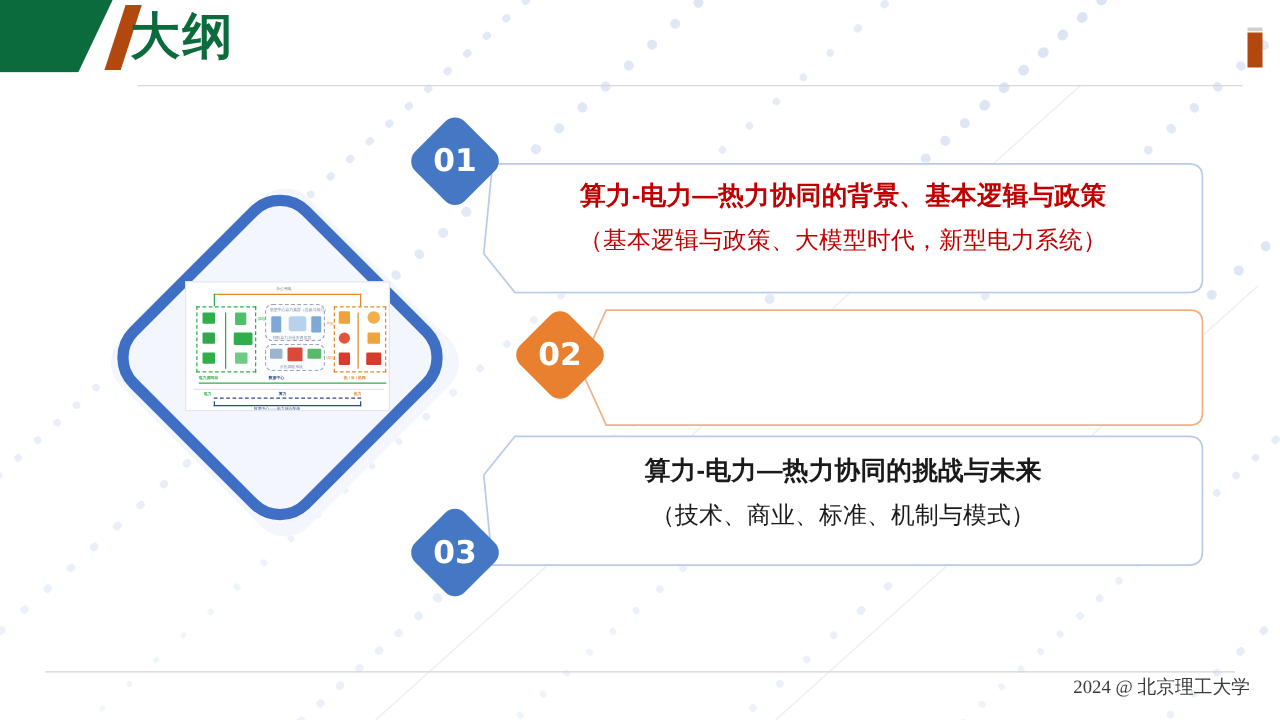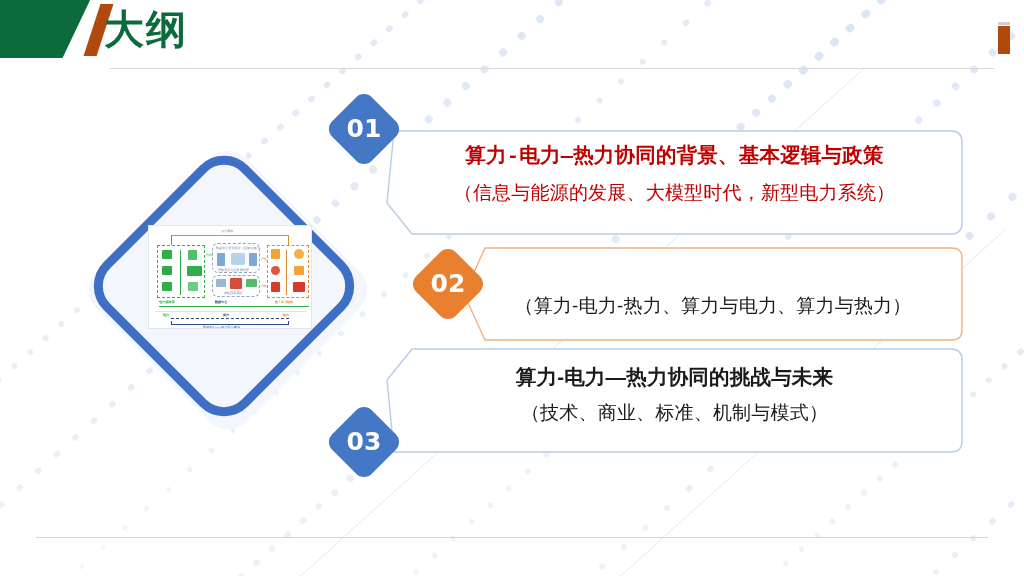--- a/index.html
+++ b/index.html
@@ -387,7 +387,7 @@
     <svg width="577" height="105" viewBox="0 0 577 105" style="position:absolute;left:0;top:0;">
       <path d="M 8 1 L 565 1 Q 576 1 576 12 L 576 93 Q 576 104 565 104 L 26 104 L 1 73 Z" fill="#ffffff" stroke="#b9cbe8" stroke-width="1.4"></path>
     </svg>
-    <div class="card-text" style="top:12px;font-family:Liberation Mono, monospace;">
+    <div class="card-text" style="top:12px;">
       <div class="c-title red">算力-电力—热力协同的背景、基本逻辑与政策</div>
     </div>
     <div class="card-text" style="top:48px;">

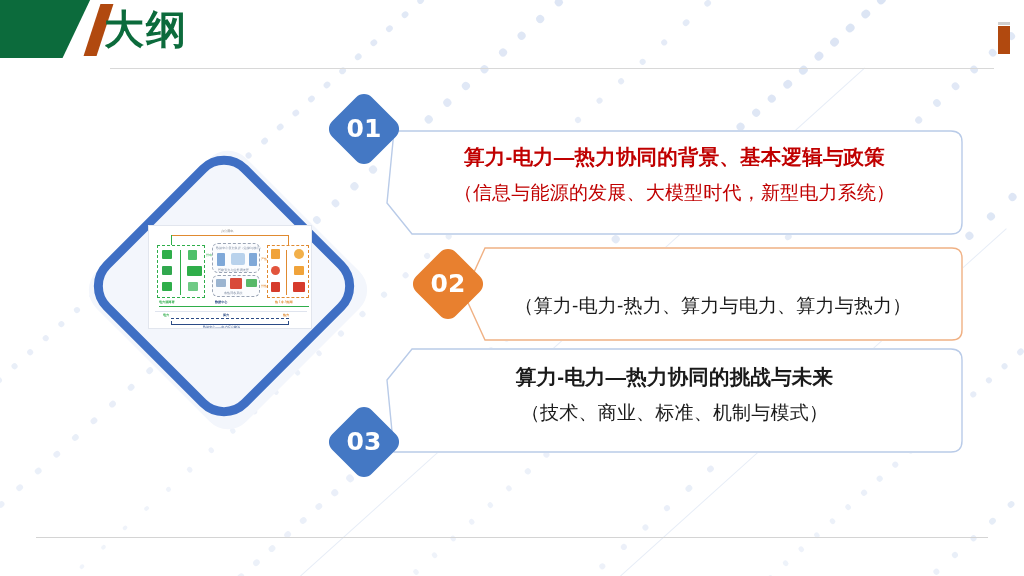--- a/index.html
+++ b/index.html
@@ -391,7 +391,7 @@
       <div class="c-title red">算力-电力—热力协同的背景、基本逻辑与政策</div>
     </div>
     <div class="card-text" style="top:48px;">
-      <div class="c-sub red">（信息与能源的发展、大模型时代，新型电力系统）</div>
+      <div class="c-sub red">（基本逻辑与政策、大模型时代，新型电力系统）</div>
     </div>
   </div>
   <div class="badge badge-blue" style="left:336px;top:101px;">

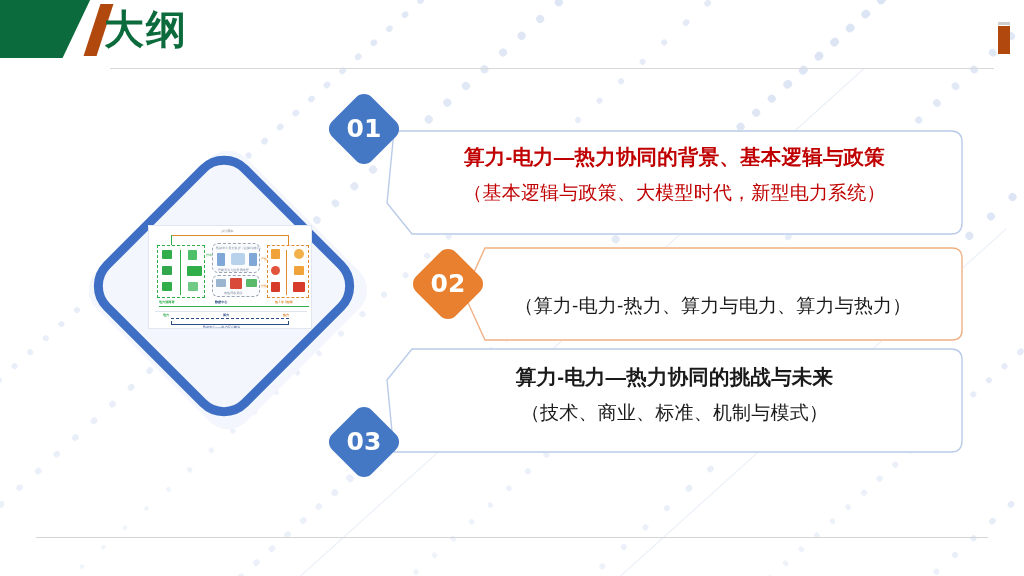--- a/index.html
+++ b/index.html
@@ -402,9 +402,6 @@
     <svg width="500" height="94" viewBox="0 0 500 94" style="position:absolute;left:0;top:0;">
       <path d="M 22 1 L 489 1 Q 499 1 499 11 L 499 83 Q 499 93 489 93 L 22 93 L 1 47 Z" fill="#ffffff" stroke="#f0b184" stroke-width="1.4"></path>
     </svg>
-    <div class="card-text" style="top:44px;">
-      <div class="c-sub blk">（算力-电力-热力、算力与电力、算力与热力）</div>
-    </div>
   </div>
   <div class="badge badge-orange" style="left:420px;top:256px;">
     <span>02</span>

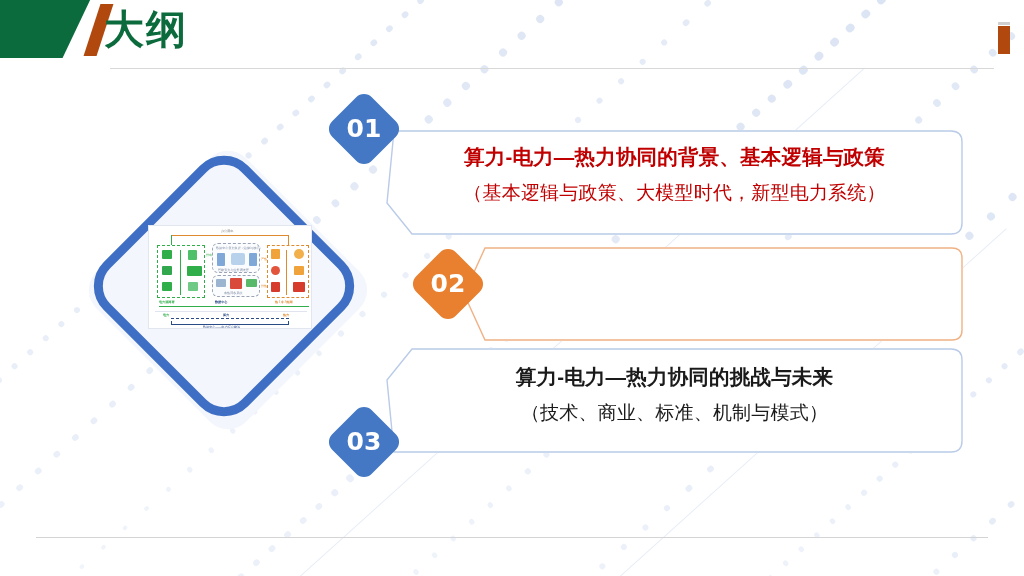--- a/index.html
+++ b/index.html
@@ -423,6 +423,7 @@
   </div>
 
   <div class="foot-rule"></div>
+  <div class="copyright">2024 @ 北京理工大学</div>
 
 </div>
 

